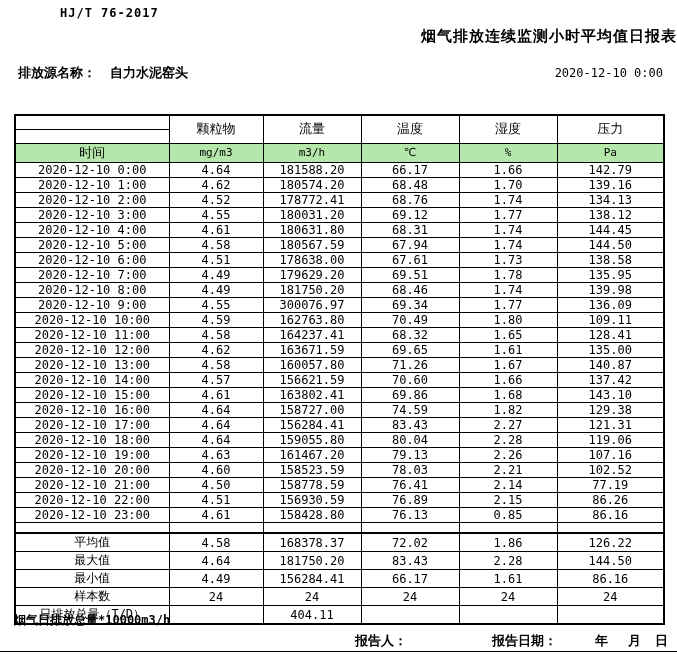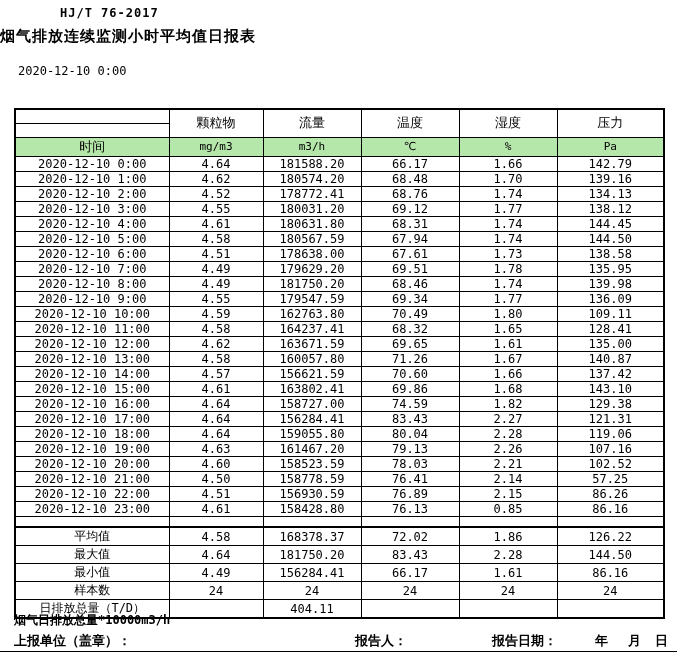--- a/index.html
+++ b/index.html
@@ -7,7 +7,7 @@
   body { position:relative; font-family:"DejaVu Sans Mono","DejaVu Sans",monospace; color:#000; }
 
   .doc-code { position:absolute; left:14px; top:6px; font-size:12px; font-weight:bold; letter-spacing:1px;padding-left:46px; }
-  .title { position:absolute; left:0; top:27px; width:100%; text-align:left; font-size:15px; font-weight:bold; letter-spacing:1px; }
+  .title { position:absolute; left:0; top:27px; width:100%; text-align:right; font-size:15px; font-weight:bold; letter-spacing:1px; }
   .source-line { position:absolute; left:18px; top:64px; width:645px; display:flex; justify-content:space-between; align-items:baseline; }
   .source-left { font-size:13px; font-weight:bold; }
   .source-name { margin-left:14px; }

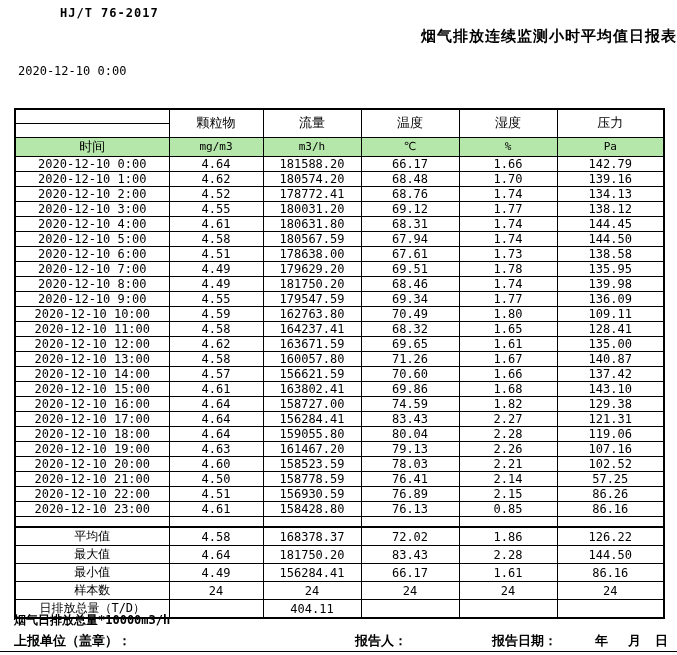--- a/index.html
+++ b/index.html
@@ -42,6 +42,9 @@
 <div class="title">烟气排放连续监测小时平均值日报表</div>
 
 <div class="source-line">
+  <div class="source-left">
+    <span>排放源名称：</span><span class="source-name">自力水泥窑头</span>
+  </div>
   <div class="report-dt">2020-12-10 0:00</div>
 </div>
 

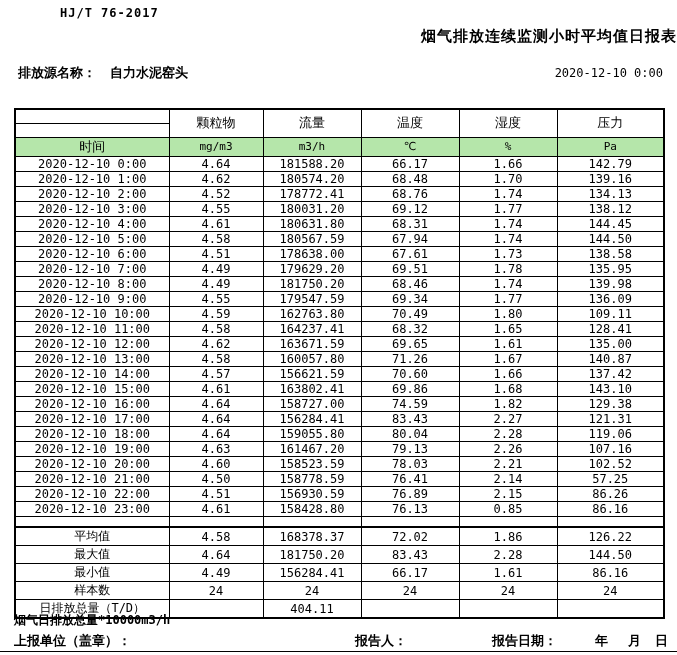--- a/index.html
+++ b/index.html
@@ -13,7 +13,7 @@
   .source-name { margin-left:14px; }
   .report-dt { font-size:12px; }
 
-  table.report { position:absolute; left:14px; top:108px; border-collapse:collapse; table-layout:fixed; }
+  table.report { position:absolute; left:14px; top:114px; border-collapse:collapse; table-layout:fixed; }
   table.report td { border:1px solid #000; text-align:center; vertical-align:middle; font-size:12px; padding:0; overflow:hidden; white-space:nowrap; }
   table.report { border:2px solid #000; }
   col.c-time { width:154px; } col.c-pm { width:94px; } col.c-flow { width:98px; }

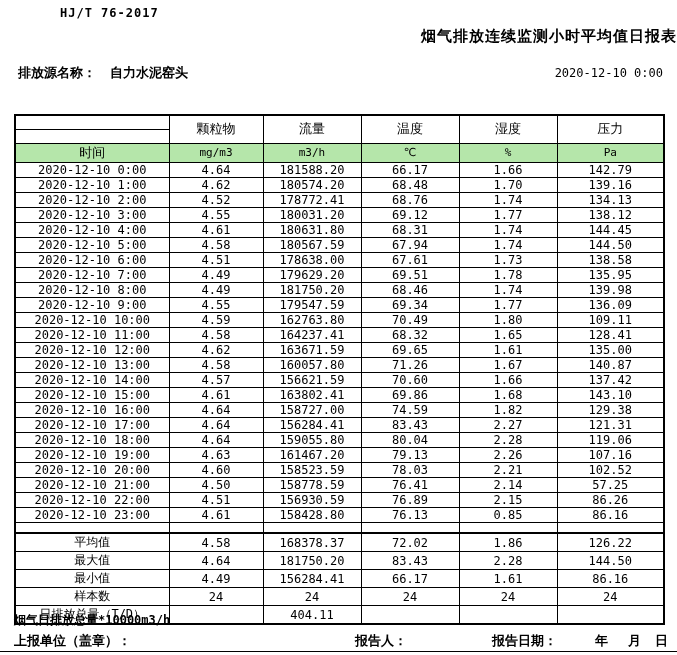--- a/index.html
+++ b/index.html
@@ -154,7 +154,7 @@
       <tr>
         <td>2020-12-10 9:00</td>
         <td>4.55</td>
-        <td>179547.59</td>
+        <td>300076.97</td>
         <td>69.34</td>
         <td>1.77</td>
         <td>136.09</td>

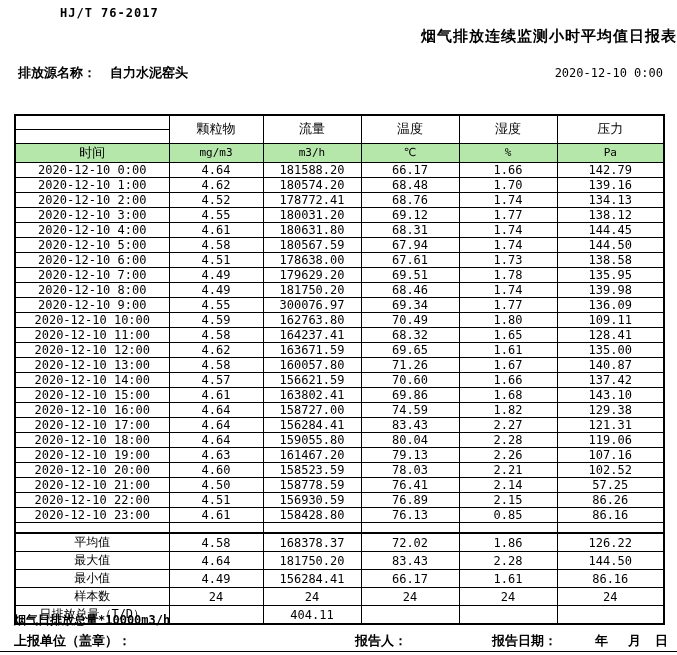--- a/index.html
+++ b/index.html
@@ -253,7 +253,7 @@
         <td>158778.59</td>
         <td>76.41</td>
         <td>2.14</td>
-        <td>57.25</td>
+        <td>77.19</td>
       </tr>
       <tr>
         <td>2020-12-10 22:00</td>

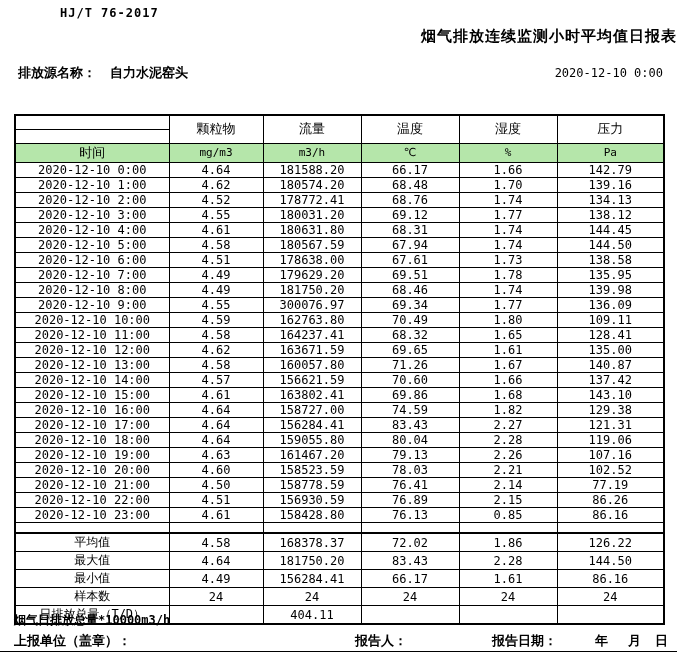--- a/index.html
+++ b/index.html
@@ -329,7 +329,6 @@
 <div class="footnote">烟气日排放总量*10000m3/h</div>
 
 <div class="sign-line">
-  <span class="lbl-unit">上报单位（盖章）：</span>
   <span class="lbl-resp">负责人：</span>
   <span class="lbl-reporter">报告人：</span>
   <span class="lbl-date">报告日期：</span>

